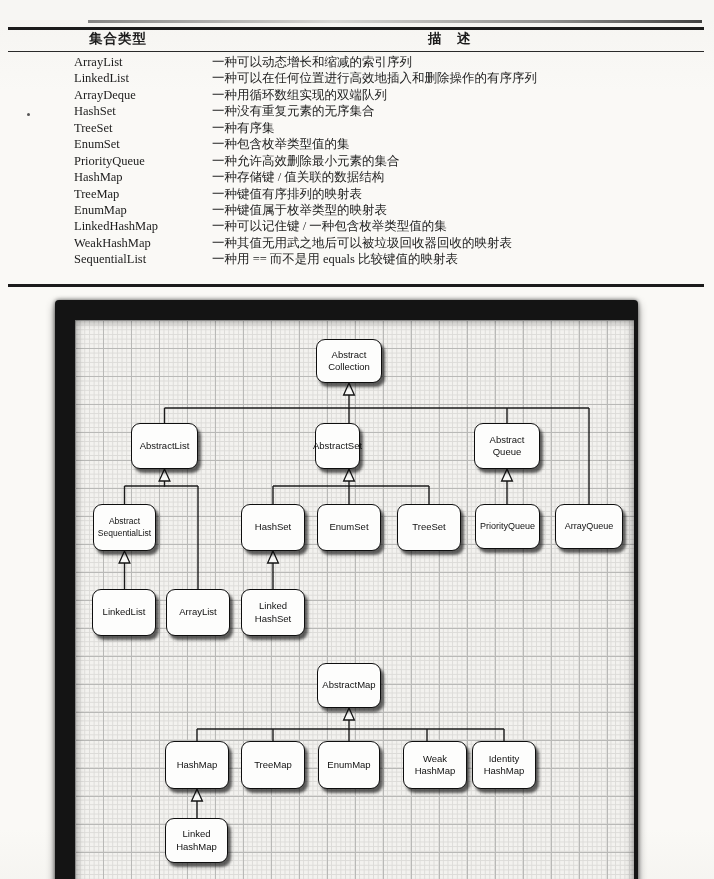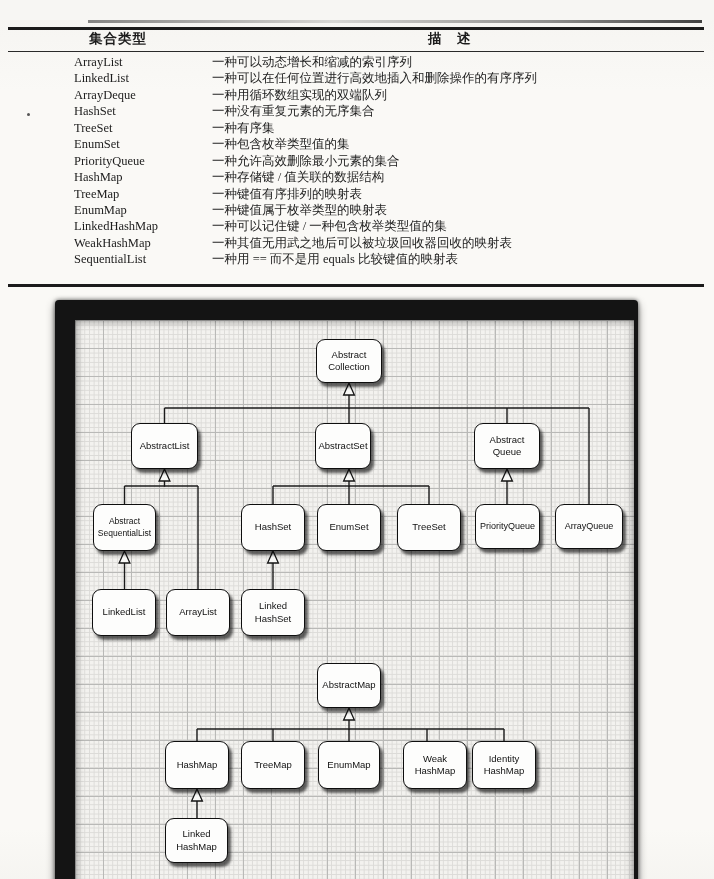--- a/index.html
+++ b/index.html
@@ -46,7 +46,7 @@
   
   .n-abstract-collection{left:241px;top:19px;width:66px;height:44px;}
   .n-abstract-list{left:56px;top:103px;width:67px;height:46px;}
-  .n-abstract-set{left:240px;top:103px;width:56px;height:46px;}
+  .n-abstract-set{left:240px;top:103px;width:45px;height:46px;}
   .n-abstract-queue{left:399px;top:103px;width:66px;height:46px;}
   .n-abstract-sequential-list{left:18px;top:184px;width:63px;height:47px;}
   .n-hash-set{left:166px;top:184px;width:64px;height:47px;}

